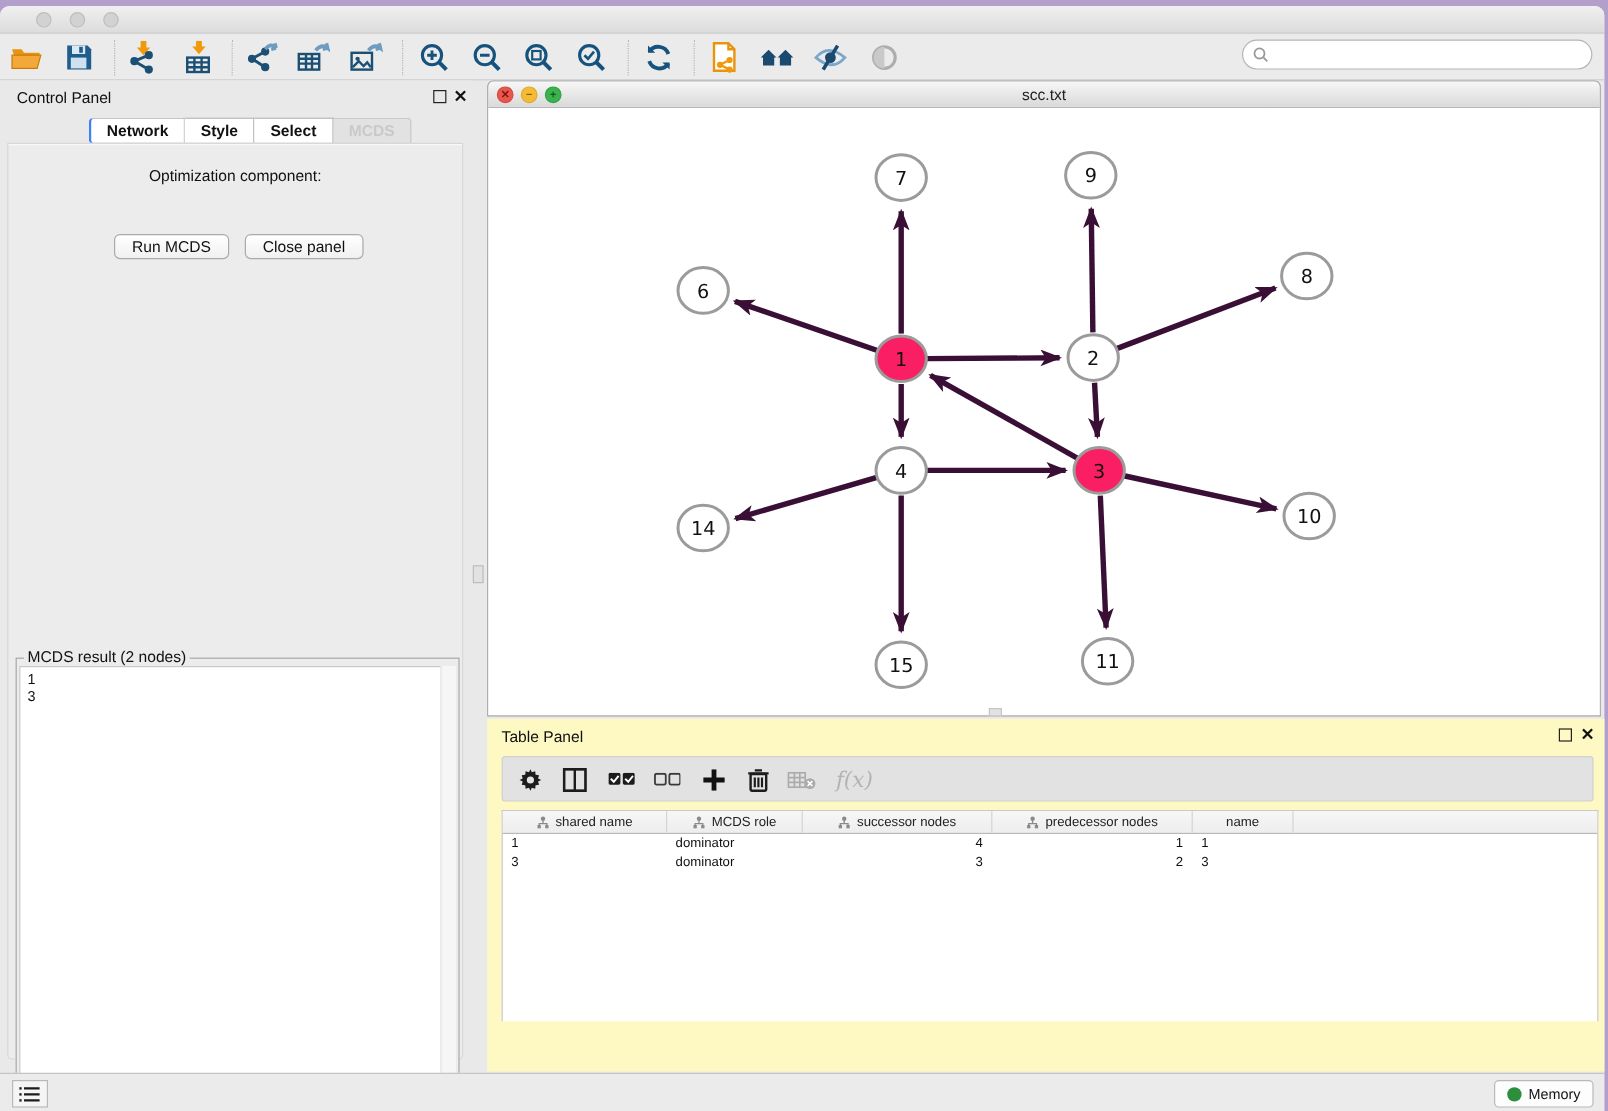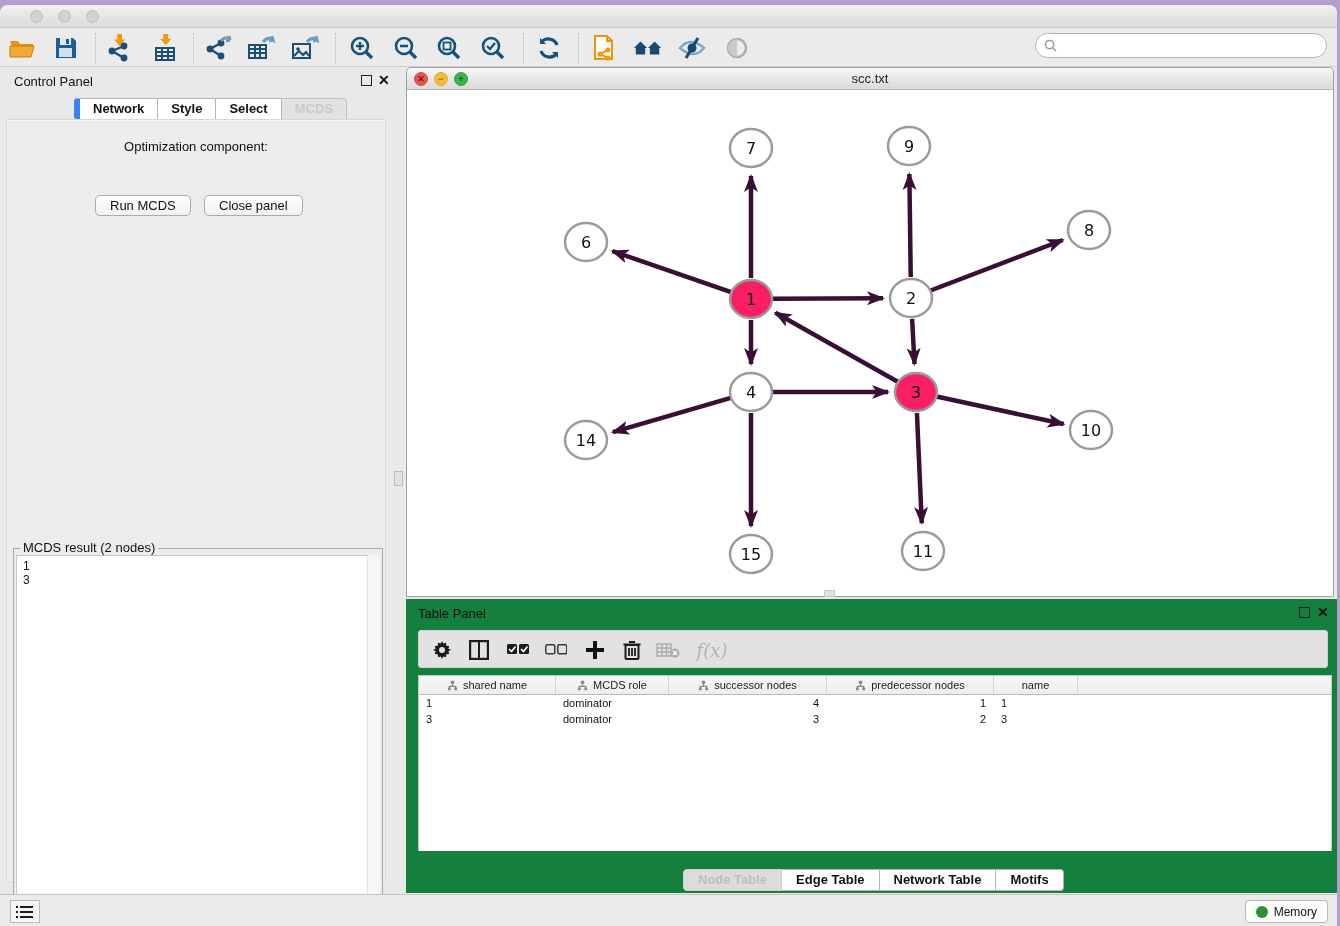--- a/index.html
+++ b/index.html
@@ -26,7 +26,7 @@
   .ph-close { position:absolute; top:5px; font-size:14px; font-weight:bold; color:#111; cursor:pointer; }
   .cp-tabs { position:absolute; left:74px; top:31px; height:22px; display:flex; }
   .cp-tab { height:22px; line-height:20px; padding:0 13px; font-size:13px; font-weight:bold; background:#fff; border:1px solid #b4b4b4; border-left:none; color:#111; cursor:pointer; }
-  .cp-tab:first-child { border-left:6px solid #3b82f6; border-radius:4px 0 0 4px; }
+  .cp-tab:first-child { border-left:2px solid #3b82f6; border-radius:4px 0 0 4px; }
   .cp-tab.sel { background:#e2e2e2; color:#c9c9c9; border-radius:0 4px 0 0; border-color:#c2c2c2; }
   .cp-body { position:absolute; left:6px; top:52px; width:380px; height:764px; background:#ececec; border:1px solid #d8d8d8; border-radius:0 0 4px 4px; box-shadow:inset 0 1px 0 #f8f8f8; }
   .opt-label { position:absolute; width:100%; text-align:center; top:19px; font-size:13px; color:#111; }

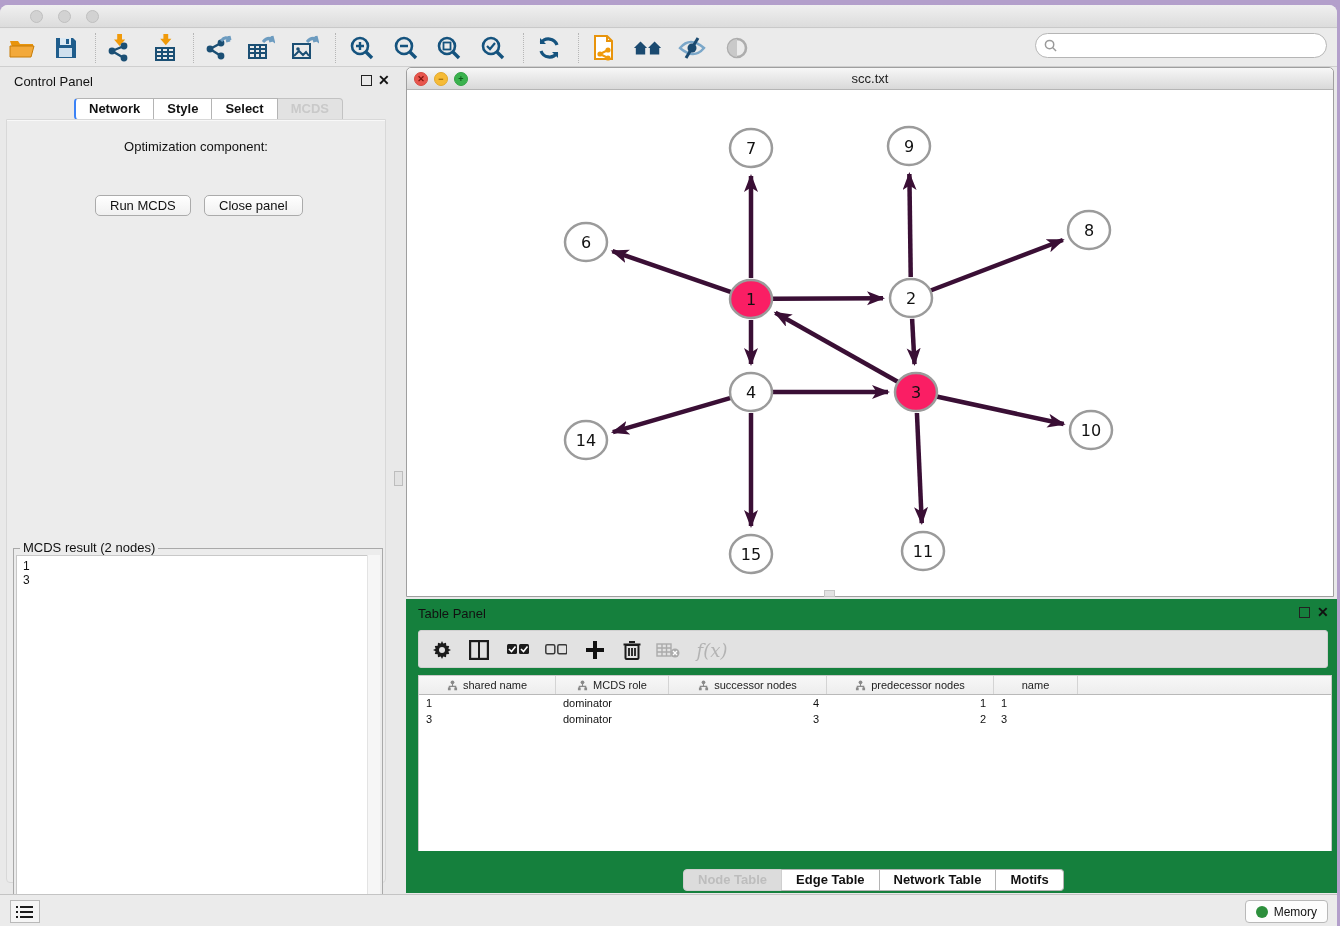--- a/index.html
+++ b/index.html
@@ -54,7 +54,7 @@
   .hgrip { position:absolute; left:824px; top:585px; width:11px; height:7px; background:#e2e2e2; border:1px solid #c6c6c6; }
 
   
-  .tpanel { position:absolute; left:406px; top:594px; width:934px; height:294px; background:#15803d; }
+  .tpanel { position:absolute; left:406px; top:594px; width:934px; height:294px; background:#fef9c3; }
   .tp-toolbar { position:absolute; left:12px; top:31px; width:910px; height:38px; background:#e2e2e2; border:1px solid #d0d0d0; border-radius:3px; }
   .tp-ico { position:absolute; top:4px; width:30px; height:30px; display:flex; align-items:center; justify-content:center; cursor:pointer; }
   .fx { font-family:"DejaVu Serif",serif; font-style:italic; font-size:18px; color:#b3b3b3; }

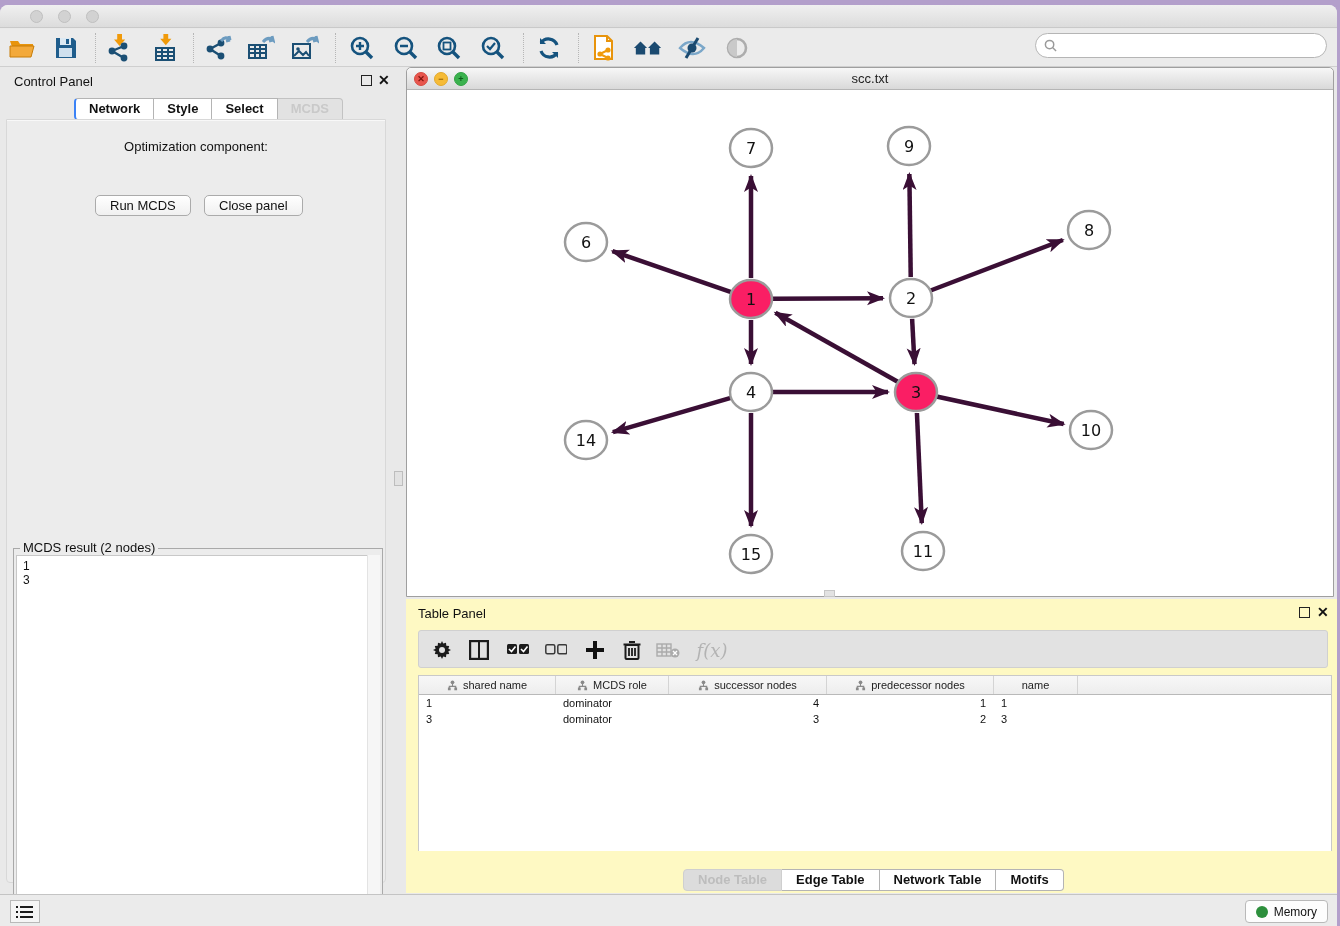--- a/index.html
+++ b/index.html
@@ -450,12 +450,6 @@
           </div>
         </div>
     </div>
-    <div class="tp-tabs" id="tp-tabs">
-        <div class="tp-tab sel">Node Table</div>
-        <div class="tp-tab">Edge Table</div>
-        <div class="tp-tab">Network Table</div>
-        <div class="tp-tab">Motifs</div>
-      </div>
   </div>
 
   <div class="statusbar">

